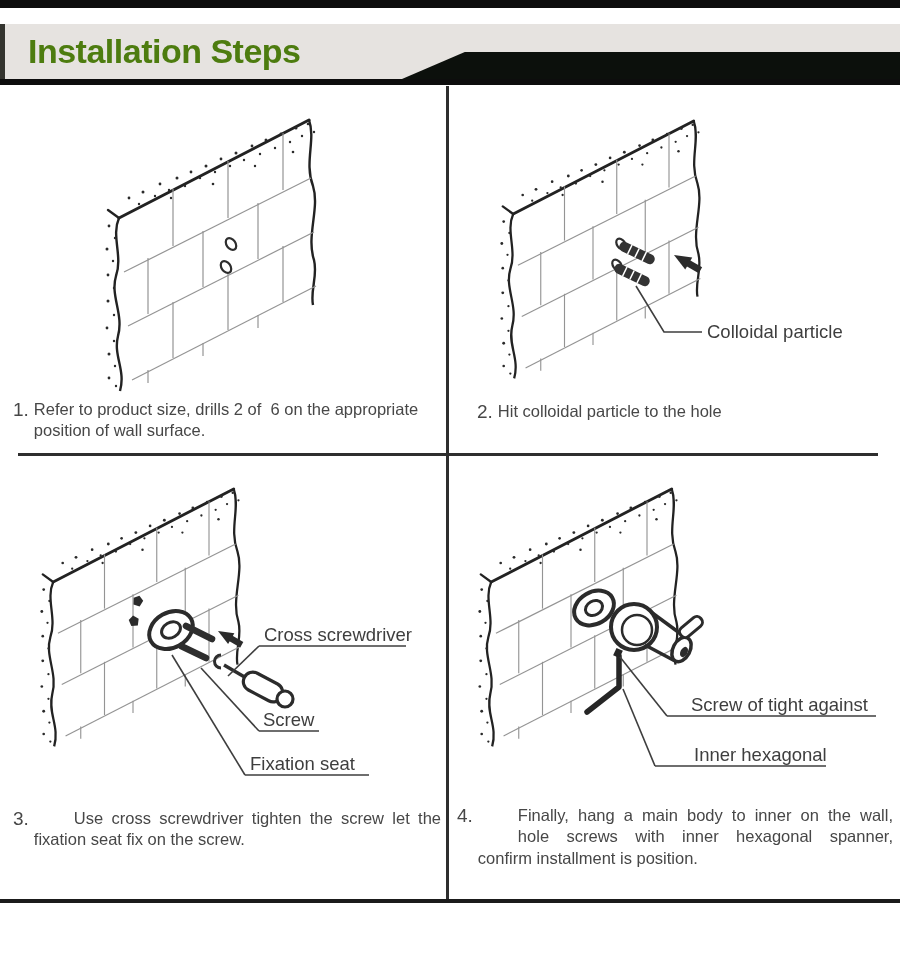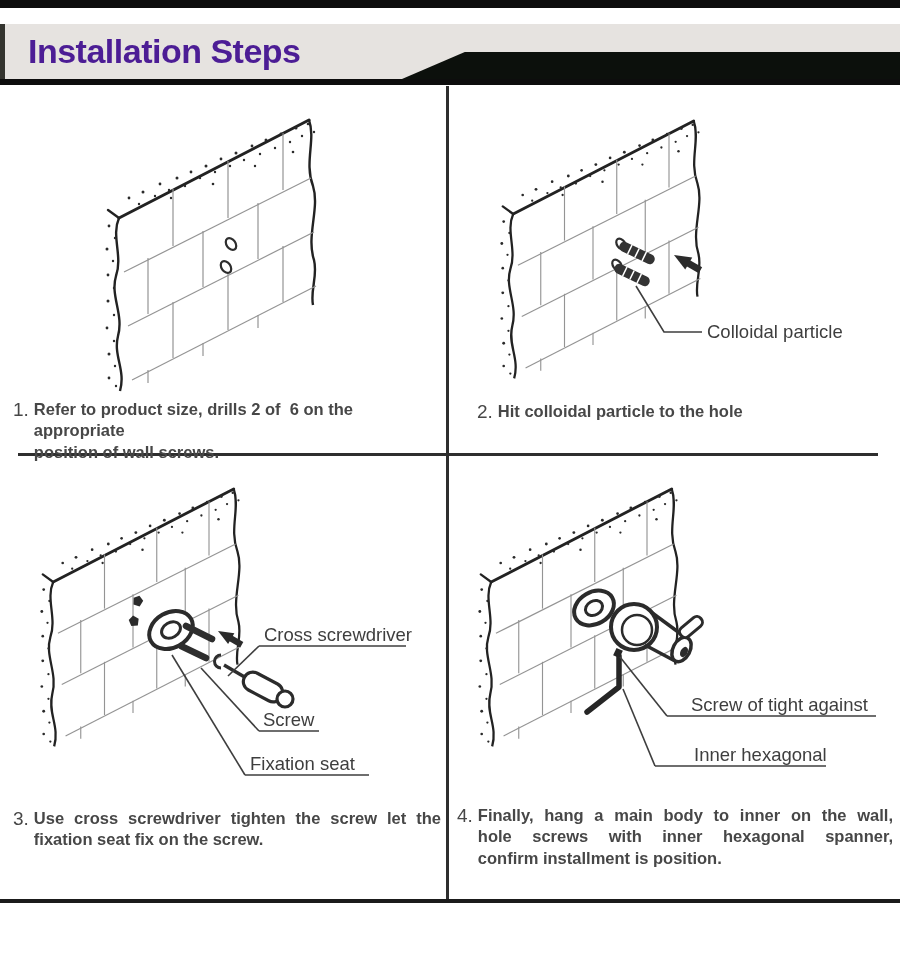--- a/index.html
+++ b/index.html
@@ -10,7 +10,7 @@
   .band{position:absolute;left:0;top:24px;width:900px;height:55px;background:#e6e3e0;}
   .band-sliver{position:absolute;left:0;top:24px;width:5px;height:55px;background:#34342f;}
   .band-title{position:absolute;left:28px;top:24px;height:55px;line-height:55px;
-              font-size:34px;font-weight:700;letter-spacing:-0.5px;color:#4c1d95;}
+              font-size:34px;font-weight:700;letter-spacing:-0.5px;color:#4d7c0f;}
   .bottom-bar{position:absolute;left:0;top:79px;width:900px;height:6px;background:#0d0d0d;}
   .wedge{position:absolute;left:388px;top:52px;width:512px;height:33px;background:#0c100c;
          clip-path:polygon(0% 100%,15% 0%,100% 0%,100% 100%);}

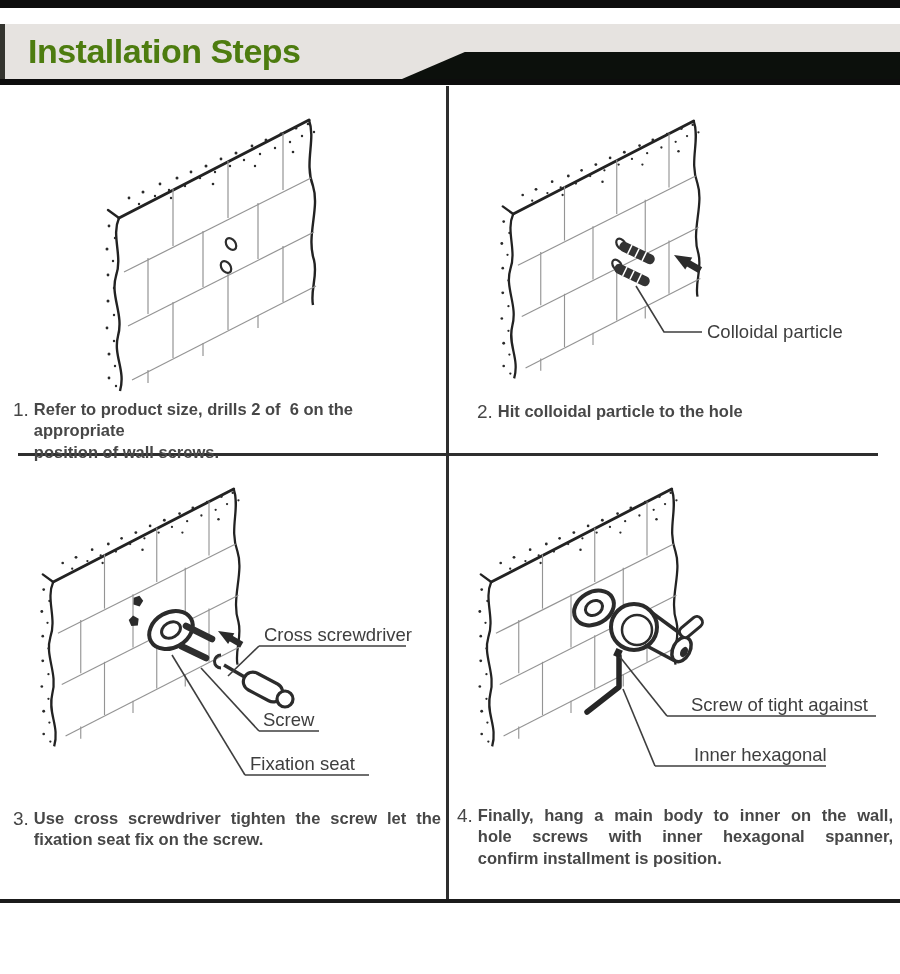--- a/index.html
+++ b/index.html
@@ -25,7 +25,7 @@
   .step{position:absolute;display:flex;color:#474747;font-size:16.5px;line-height:1.3;}
   .num{font-size:19px;line-height:1.12;margin-right:5px;white-space:nowrap;}
   .lines{flex:1;min-width:0;}
-  .ln{white-space:pre-wrap;font-weight:bold;}
+  .ln{white-space:pre-wrap;}
   .j{text-align:justify;text-align-last:justify;}
 </style>
 </head>

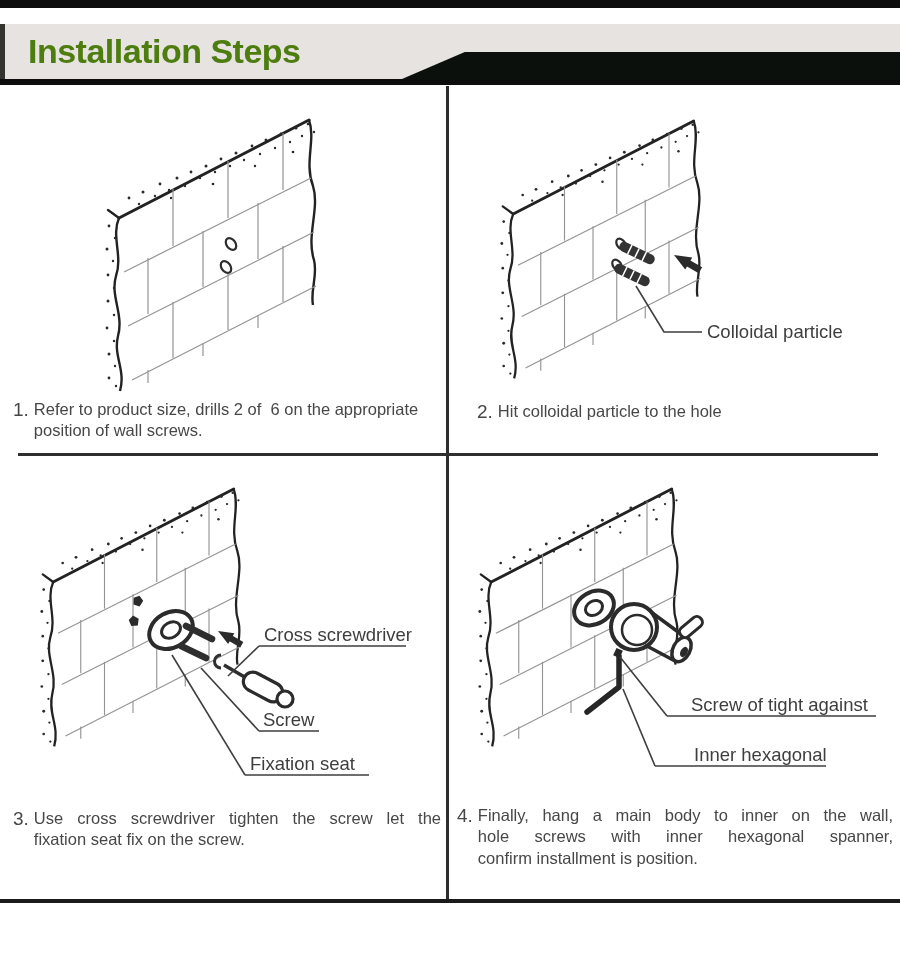--- a/index.html
+++ b/index.html
@@ -202,7 +202,7 @@
     <span class="num">1.</span>
     <div class="lines">
       <div class="ln">Refer to product size, drills 2 of  6 on the appropriate</div>
-      <div class="ln">position of wall screws.</div>
+      <div class="ln">position of wall surface.</div>
     </div>
   </div>
 

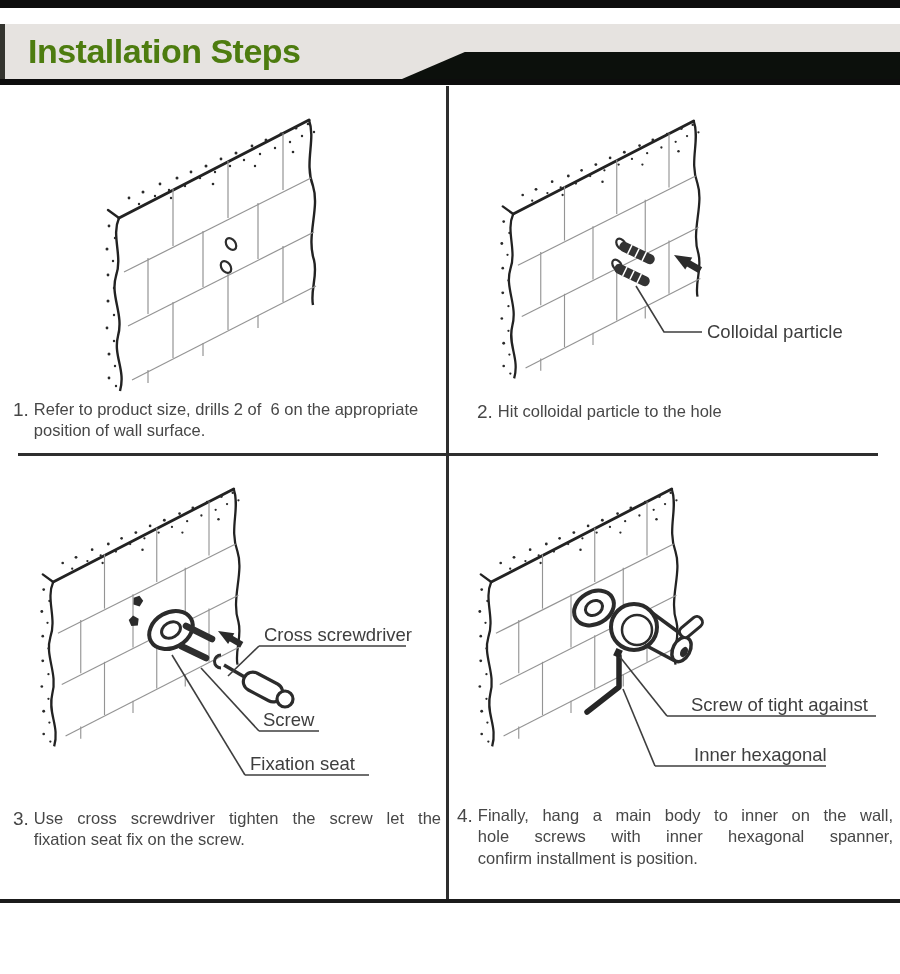--- a/index.html
+++ b/index.html
@@ -26,7 +26,7 @@
   .num{font-size:19px;line-height:1.12;margin-right:5px;white-space:nowrap;}
   .lines{flex:1;min-width:0;}
   .ln{white-space:pre-wrap;}
-  .j{text-align:justify;text-align-last:justify;}
+  .j{text-align:justify;text-align-last:justify;margin-left:40px;}
 </style>
 </head>
 <body>

